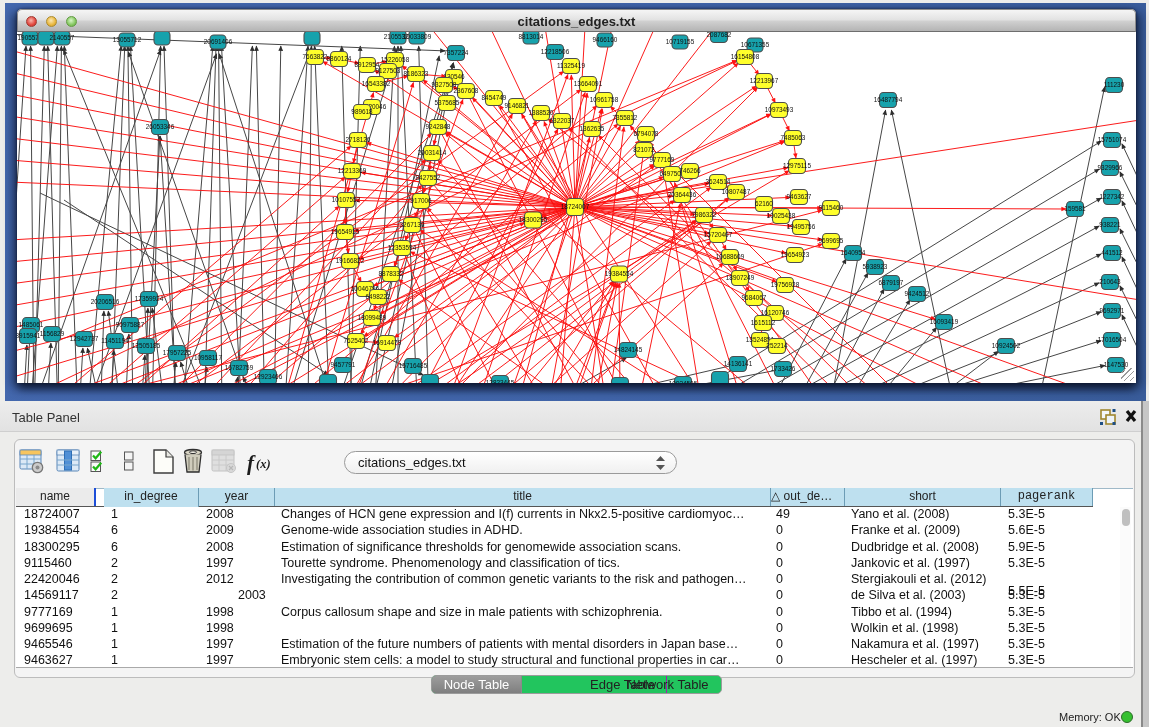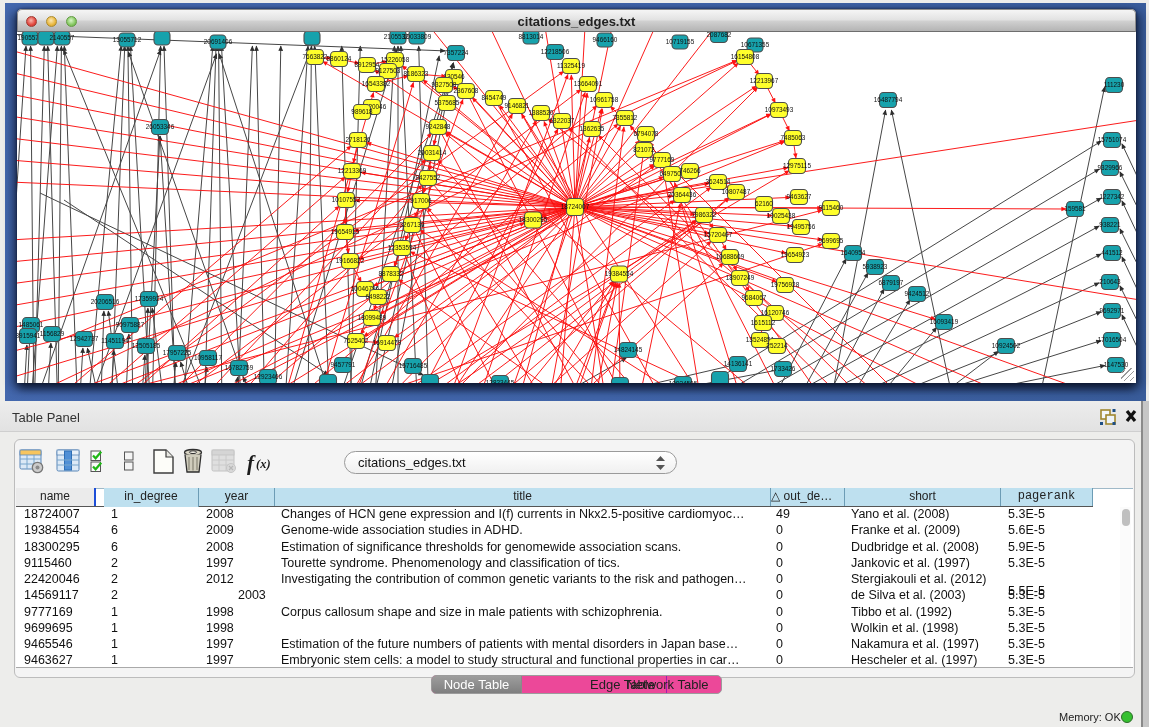--- a/index.html
+++ b/index.html
@@ -741,7 +741,7 @@
       <div style="position:absolute;left:190px;top:0;white-space:nowrap;">1998</div>
       <div style="position:absolute;left:265px;top:0;white-space:nowrap;">Corpus callosum shape and size in male patients with schizophrenia.</div>
       <div style="position:absolute;left:760px;top:0;white-space:nowrap;">0</div>
-      <div style="position:absolute;left:835px;top:0;white-space:nowrap;">Tibbo et al. (1992)</div>
+      <div style="position:absolute;left:835px;top:0;white-space:nowrap;">Tibbo et al. (1994)</div>
       <div style="position:absolute;left:992px;top:0;white-space:nowrap;">5.3E-5</div>
     </div>
     <div style="position:absolute;left:0;top:113.75px;width:100%;height:16px;">

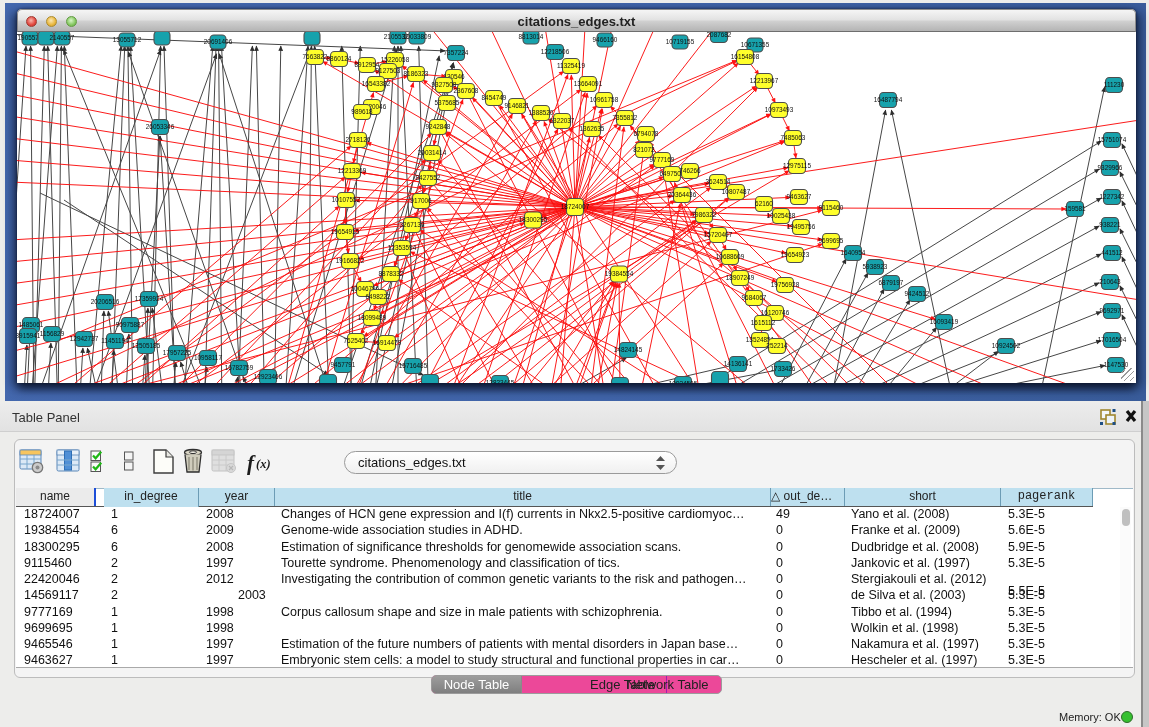--- a/index.html
+++ b/index.html
@@ -36,7 +36,7 @@
 #vscroll { position:absolute; left:1120px; top:507px; width:11px; height:160px; background:#fbfbfb; }
 #vthumb { position:absolute; left:1121.5px; top:509px; width:8px; height:17px; background:#bfbfbf; border-radius:4px; }
 #tabs { position:absolute; left:431px; top:674.5px; width:291px; height:19px;
-  border:1px solid #9b9b9b; border-radius:5px; background:#ec4899; font-size:13px;
+  border:1px solid #9b9b9b; border-radius:5px; background:#22c55e; font-size:13px;
   overflow:hidden; }
 .seg { position:absolute; top:0; height:100%; text-align:center; line-height:18px; color:#222; }
 #memok { position:absolute; left:1059px; top:710.5px; font-size:11px; color:#222; }

